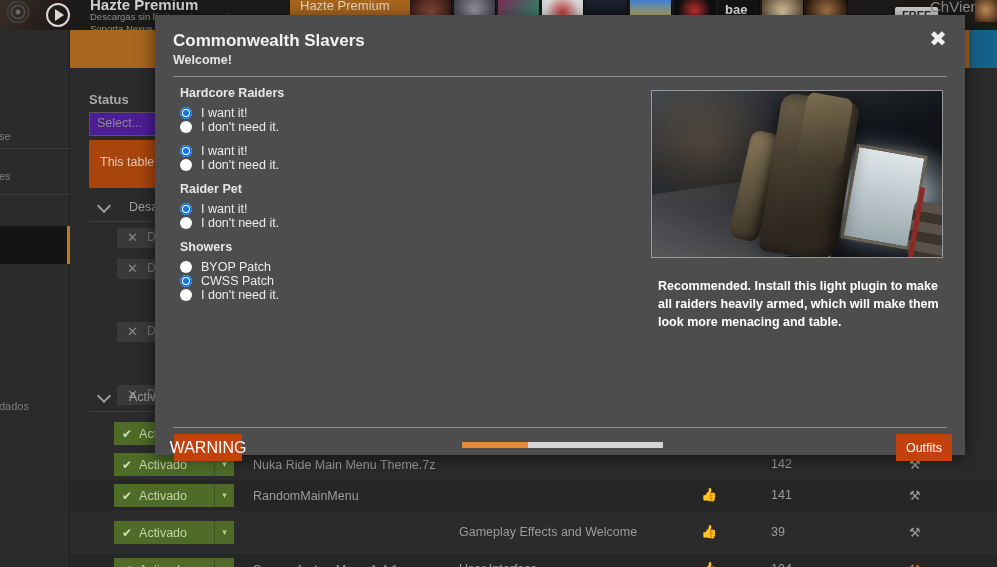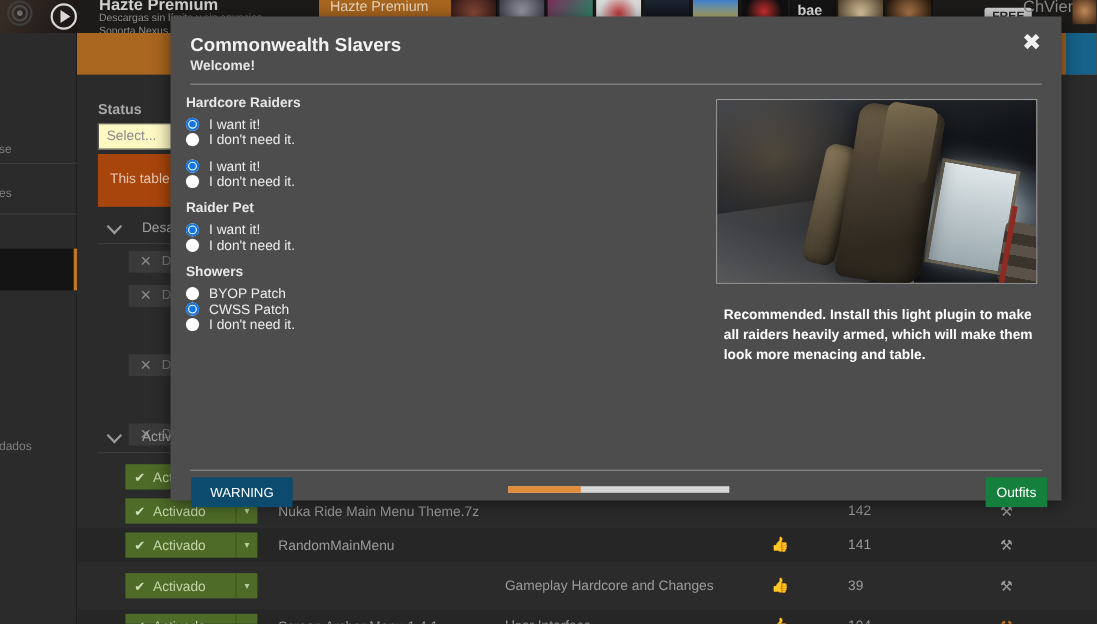--- a/index.html
+++ b/index.html
@@ -228,7 +228,7 @@
     position: absolute; left: 0; top: 62px; width: 810px; height: 348px;
   }
   .opt-col { position: absolute; left: 14px; top: 9px; width: 460px; }
-  .opt-group { margin-bottom: 11px; }
+  .opt-group { margin-bottom: 11px; margin-left: 11px; }
   .opt-group-title {
     font-size: 12.5px; font-weight: bold; color: #e6e6e6; margin-bottom: 6px;
   }

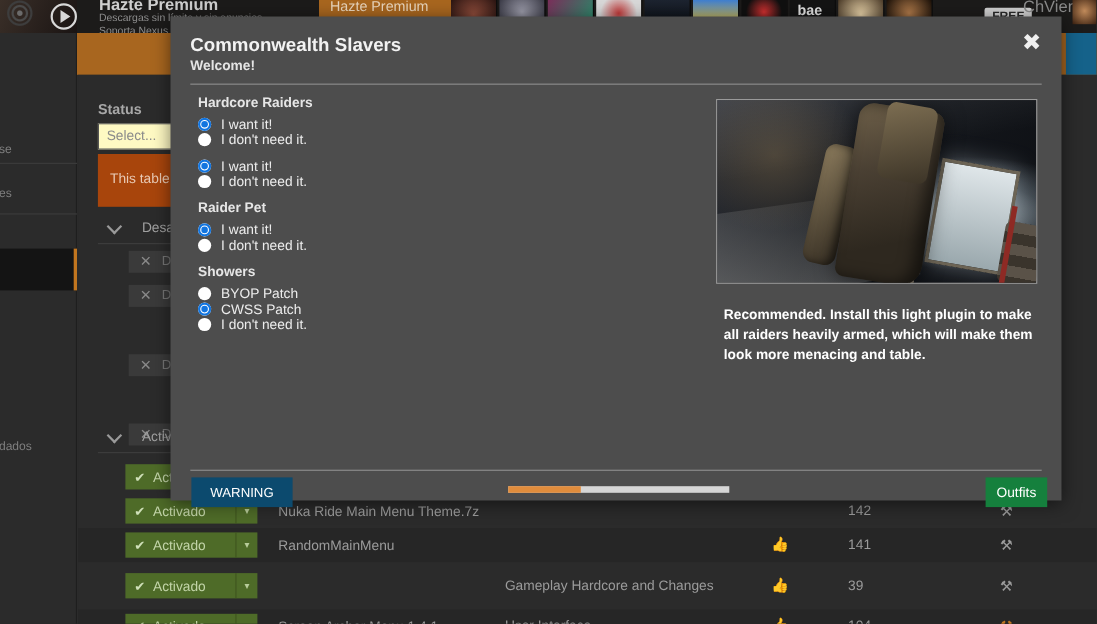--- a/index.html
+++ b/index.html
@@ -134,7 +134,7 @@
   }
   .select-box {
     position: absolute; left: 18px; top: 44px; width: 120px; height: 24px;
-    border: 1px solid #555; background: #fef9c3;
+    border: 1px solid #555; background: #4c1d95;
   }
   .select-box span {
     position: absolute; left: 7px; top: 3px; font-size: 12.5px; color: #8b8b8b;

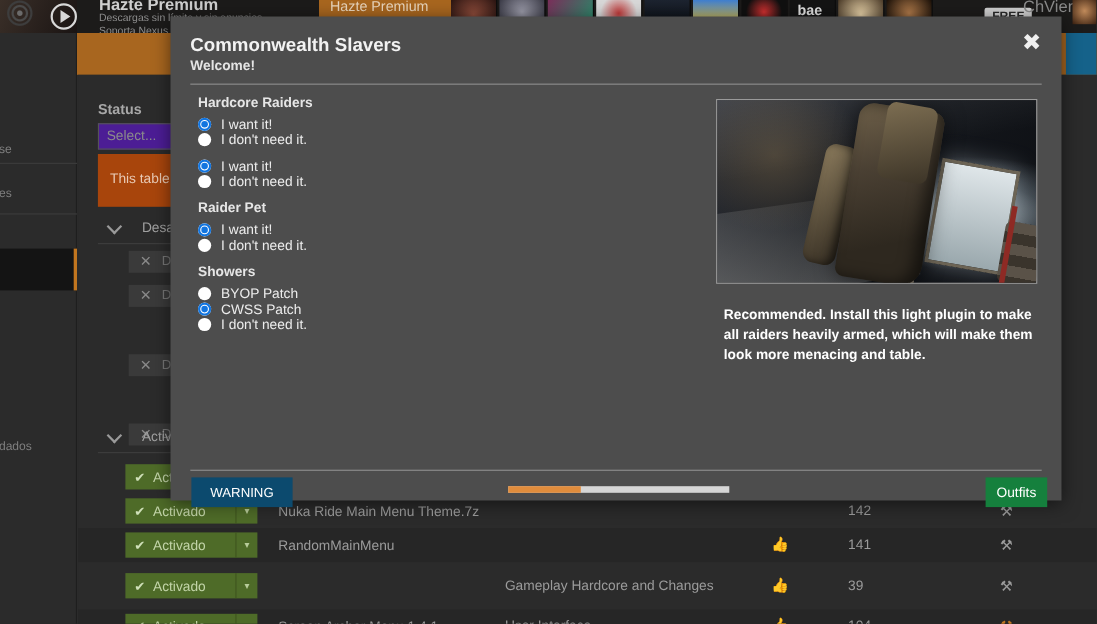--- a/index.html
+++ b/index.html
@@ -315,8 +315,8 @@
     background: #8f8f8f;
   }
   .btn-warn {
-    position: absolute; left: 19px; top: 419px; width: 92px; height: 27px;
-    background: #0c4a6e; color: #fff; font-size: 12px;
+    position: absolute; left: 19px; top: 419px; width: 68px; height: 27px;
+    background: #c2410c; color: #fff; font-size: 16px;
     display: flex; align-items: center; justify-content: center; cursor: pointer;
   }
   .btn-next {

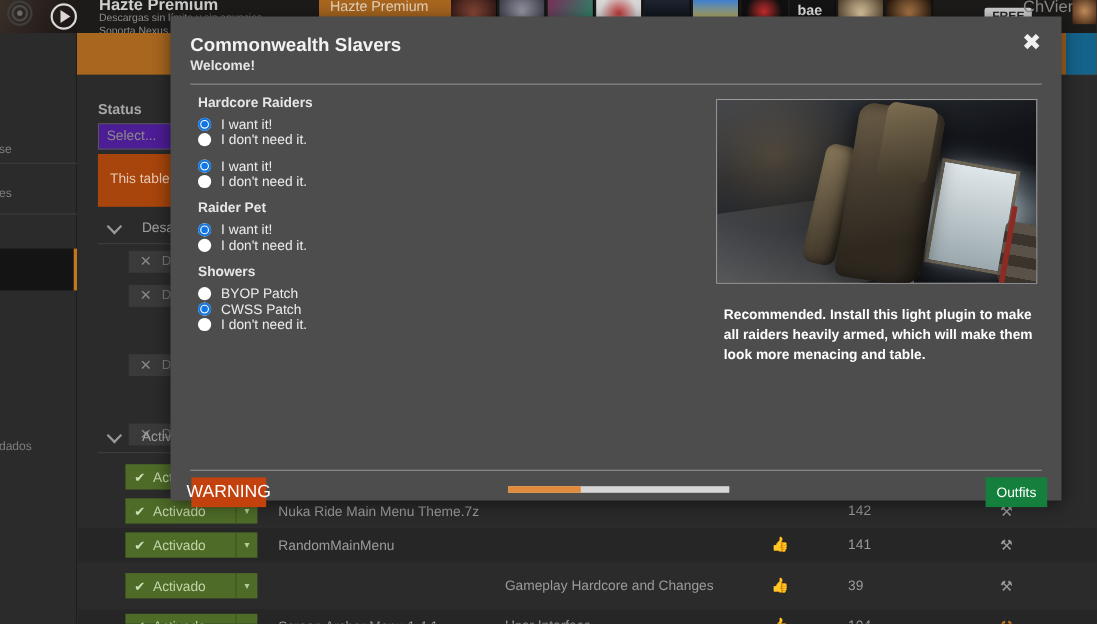--- a/index.html
+++ b/index.html
@@ -321,7 +321,7 @@
   }
   .btn-next {
     position: absolute; right: 13px; top: 419px; width: 56px; height: 27px;
-    background: #15803d; color: #fff; font-size: 12.5px;
+    background: #c2410c; color: #fff; font-size: 12.5px;
     display: flex; align-items: center; justify-content: center; cursor: pointer;
   }
   .progress {

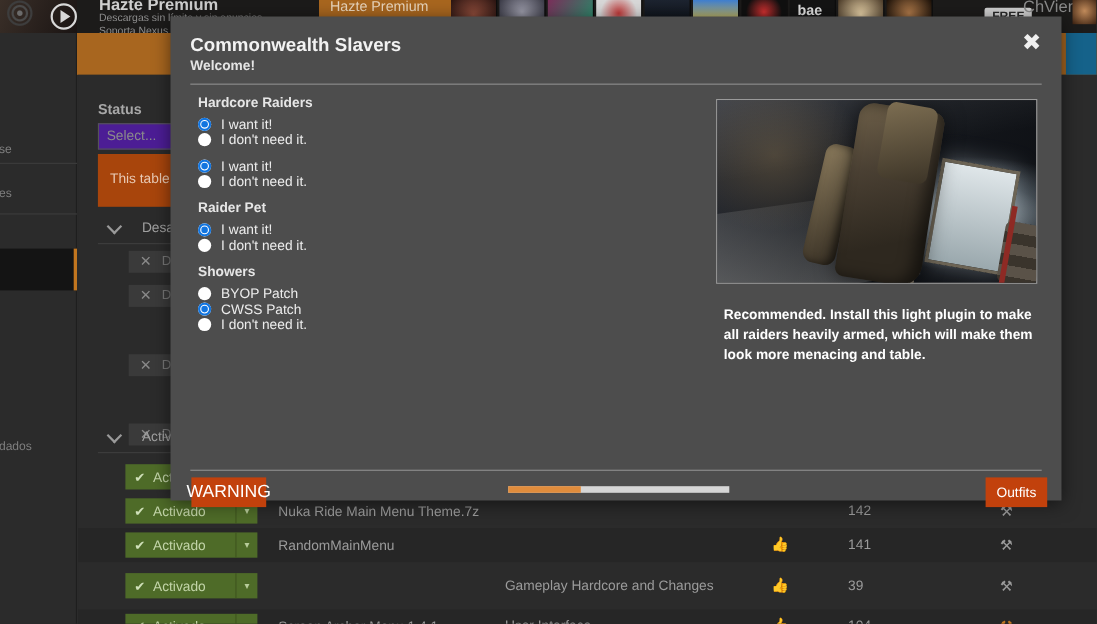--- a/index.html
+++ b/index.html
@@ -449,7 +449,7 @@
           <span class="txt">Activado</span>
           <span class="caret">▾</span>
         </div>
-        <div class="cell-cat" style="top:14px">Gameplay Hardcore and Changes</div>
+        <div class="cell-cat" style="top:14px">Gameplay Effects and Welcome</div>
         <div class="cell-thumb" style="top:13px">👍</div>
         <div class="cell-num" style="top:14px">39</div>
         <div class="cell-ico" style="top:14px">⚒</div>

